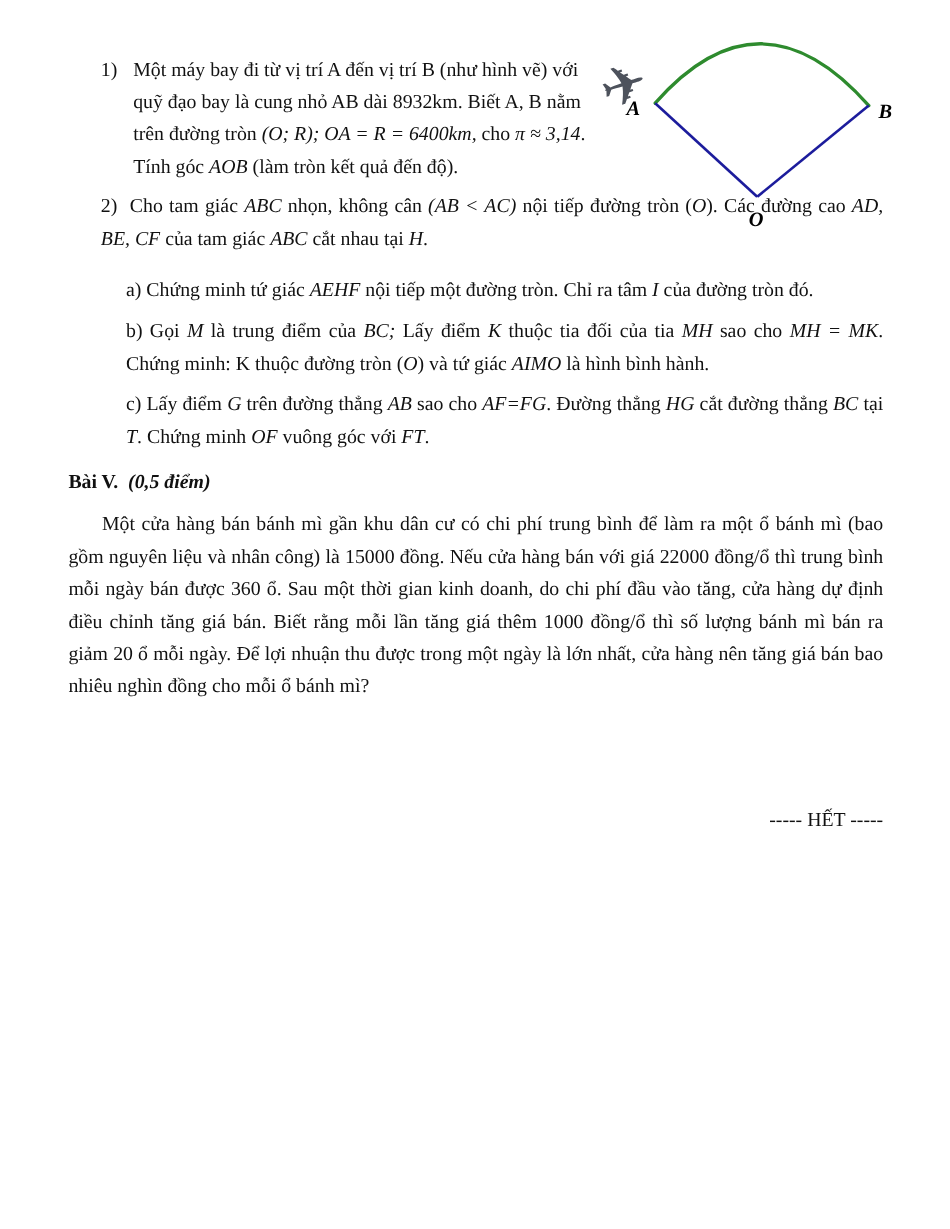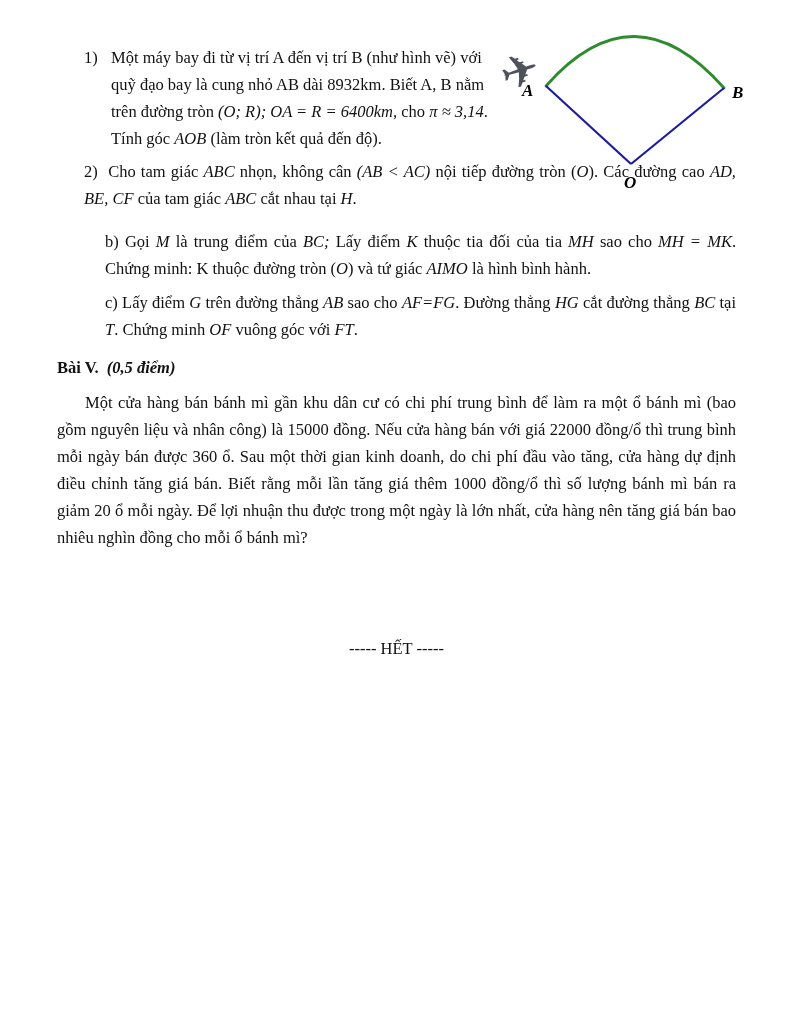--- a/index.html
+++ b/index.html
@@ -66,6 +66,7 @@
 
   <div class="para2"><span>2)&nbsp; </span><span>Cho tam giác </span><span style="font-style: italic;">ABC</span><span> nhọn, không cân </span><span style="font-style: italic;">(AB &lt; AC)</span><span> nội tiếp đường tròn (</span><span style="font-style: italic;">O</span><span>). Các đường cao </span><span style="font-style: italic;">AD, BE, CF</span><span> của tam giác </span><span style="font-style: italic;">ABC</span><span> cắt nhau tại </span><span style="font-style: italic;">H</span><span>.</span></div>
 
+  <div class="sub"><span>a) Chứng minh tứ giác </span><span style="font-style: italic;">AEHF</span><span> nội tiếp một đường tròn. Chỉ ra tâm </span><span style="font-style: italic;">I</span><span> của đường tròn đó.</span></div>
   <div class="sub"><span>b) Gọi </span><span style="font-style: italic;">M</span><span> là trung điểm của </span><span style="font-style: italic;">BC;</span><span> Lấy điểm </span><span style="font-style: italic;">K</span><span> thuộc tia đối của tia </span><span style="font-style: italic;">MH</span><span> sao cho </span><span style="font-style: italic;">MH = MK</span><span>. Chứng minh: K thuộc đường tròn (</span><span style="font-style: italic;">O</span><span>) và tứ giác </span><span style="font-style: italic;">AIMO</span><span> là hình bình hành.</span></div>
   <div class="sub"><span>c) Lấy điểm </span><span style="font-style: italic;">G</span><span> trên đường thẳng </span><span style="font-style: italic;">AB</span><span> sao cho </span><span style="font-style: italic;">AF=FG</span><span>. Đường thẳng </span><span style="font-style: italic;">HG</span><span> cắt đường thẳng </span><span style="font-style: italic;">BC</span><span> tại </span><span style="font-style: italic;">T</span><span>. Chứng minh </span><span style="font-style: italic;">OF</span><span> vuông góc với </span><span style="font-style: italic;">FT</span><span>.</span></div>
 

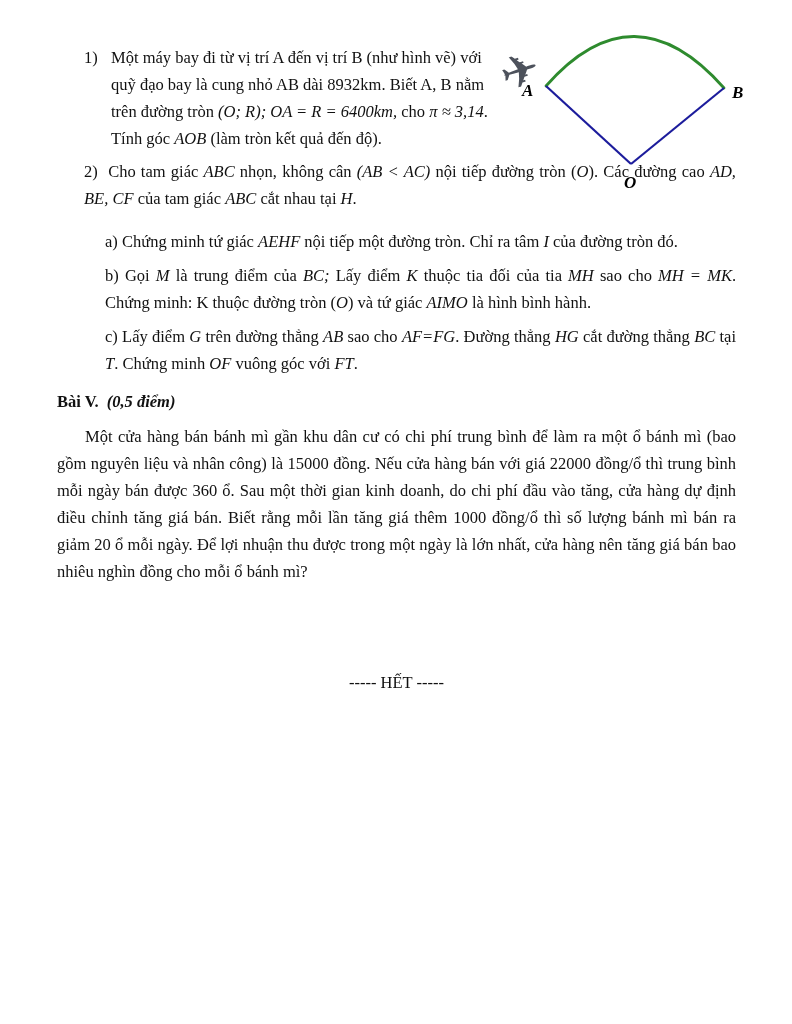--- a/index.html
+++ b/index.html
@@ -25,7 +25,7 @@
   .sub { margin: 7px 0 0 48px; text-align: justify; }
   .bai5-head { margin-top: 11px; }
   .bai5-para { margin-top: 8px; text-align: justify; text-indent: 28px; }
-  .het { margin-top: 84px; text-align: center; }
+  .het { margin-top: 84px; text-align: right; }
   .figure {
     position: absolute;
     top: 24px;

